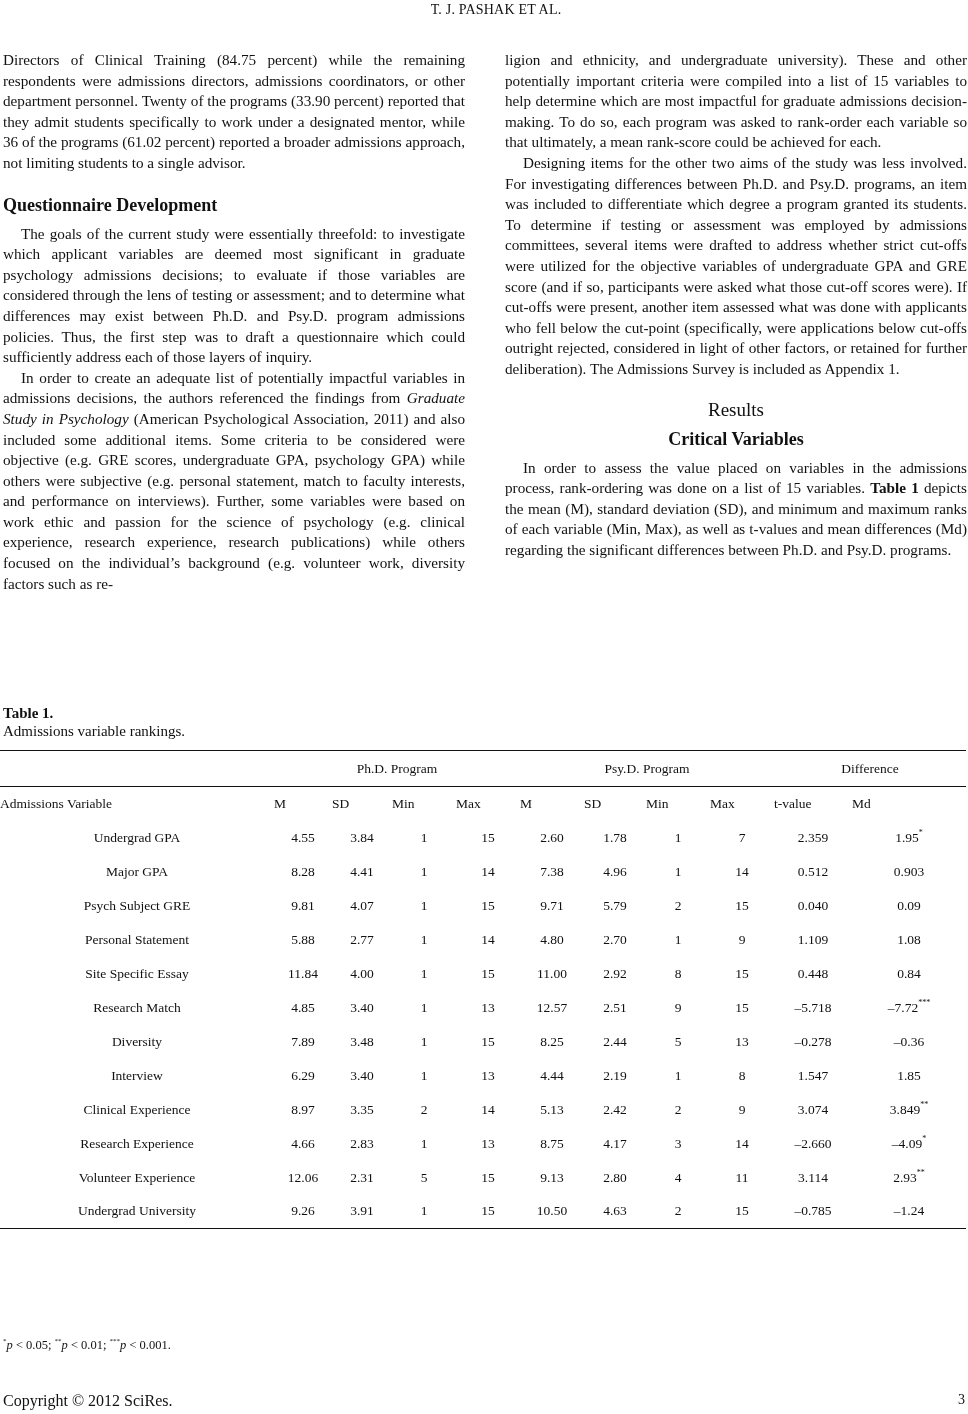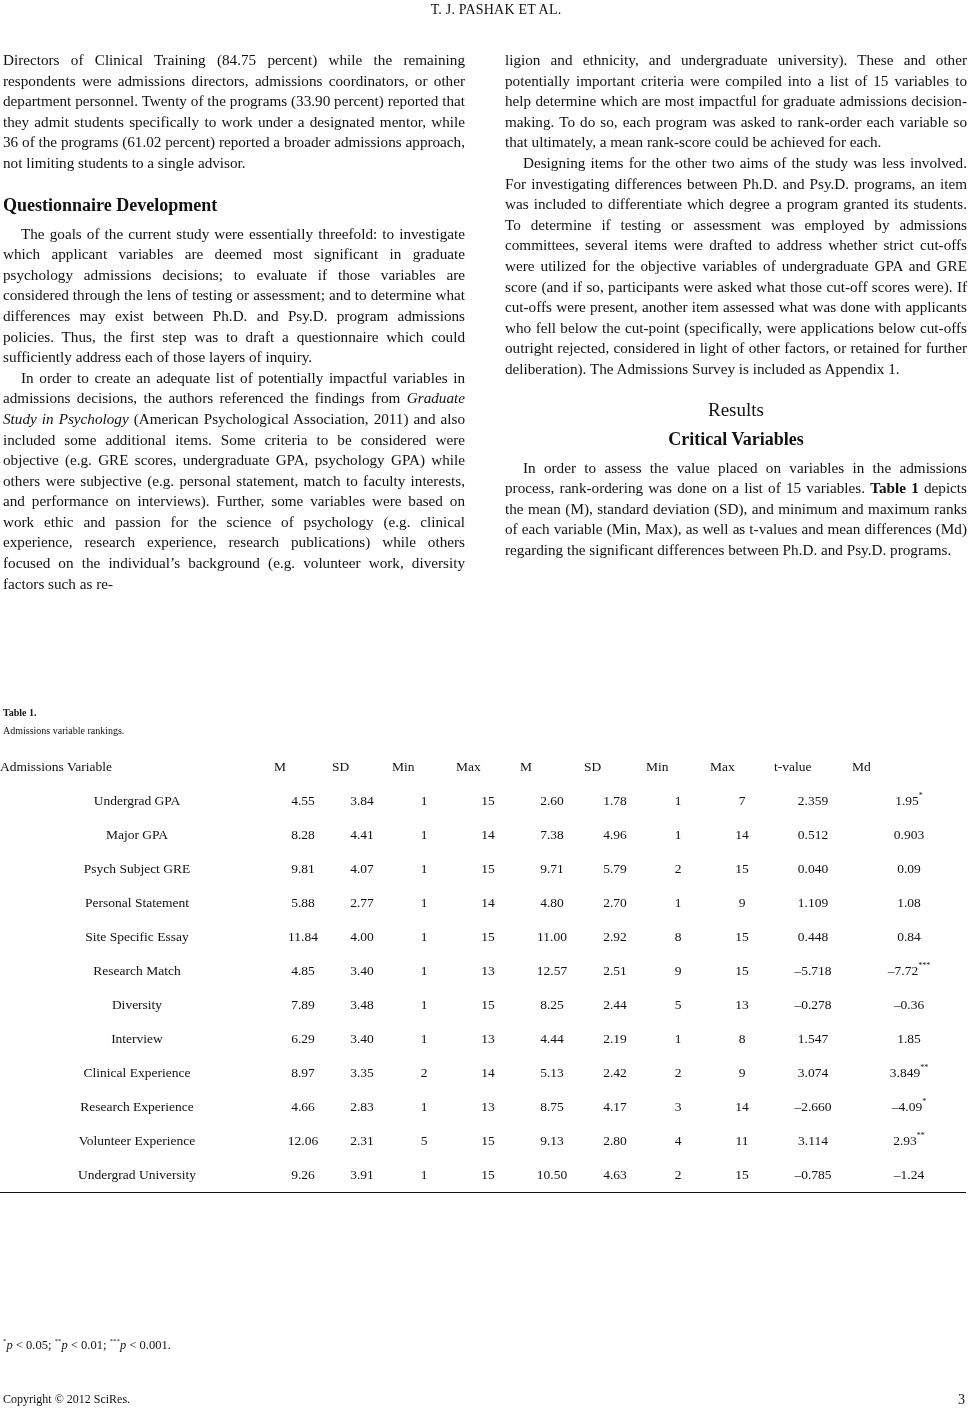--- a/index.html
+++ b/index.html
@@ -36,7 +36,7 @@
     text-align: center; margin-bottom: 8px;
   }
   .table-caption {
-    position: absolute; left: 3px; top: 704px; font-size: 10px; line-height: 18px;
+    position: absolute; left: 3px; top: 704px; font-size: 15px; line-height: 18px;
   }
   .table-caption .label { font-weight: bold; display: block; }
   .table-wrap {

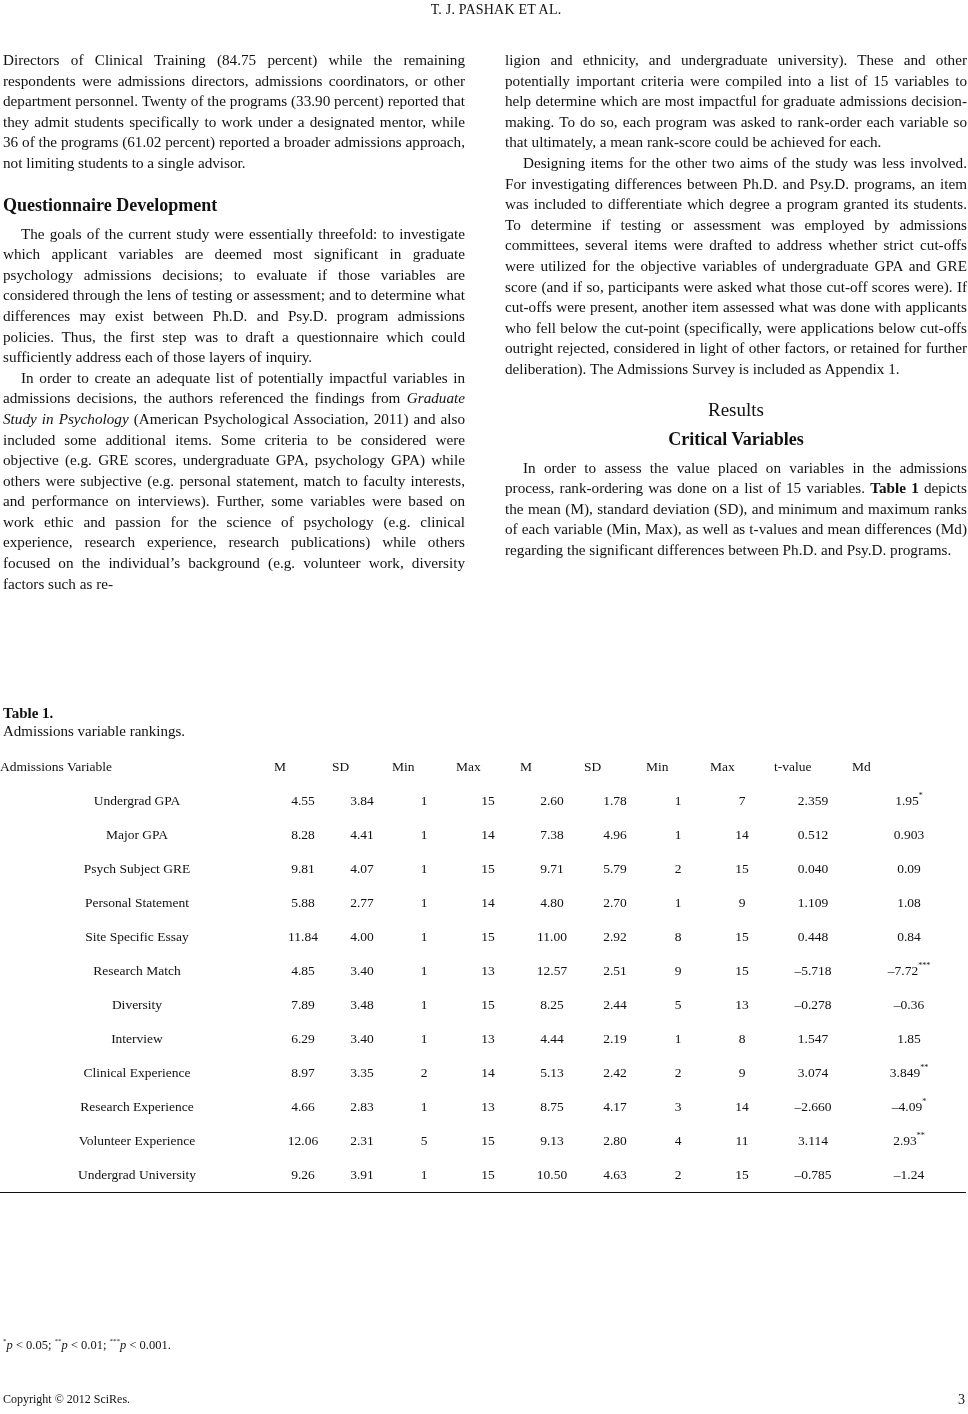--- a/index.html
+++ b/index.html
@@ -107,6 +107,12 @@
         <col style="width:114px">
     </colgroup>
     <thead>
+      <tr class="group">
+        <th></th>
+        <th colspan="4">Ph.D. Program</th>
+        <th colspan="4">Psy.D. Program</th>
+        <th colspan="2">Difference</th>
+      </tr>
       <tr class="cols">
         <th>Admissions Variable</th>
         <th>M</th>

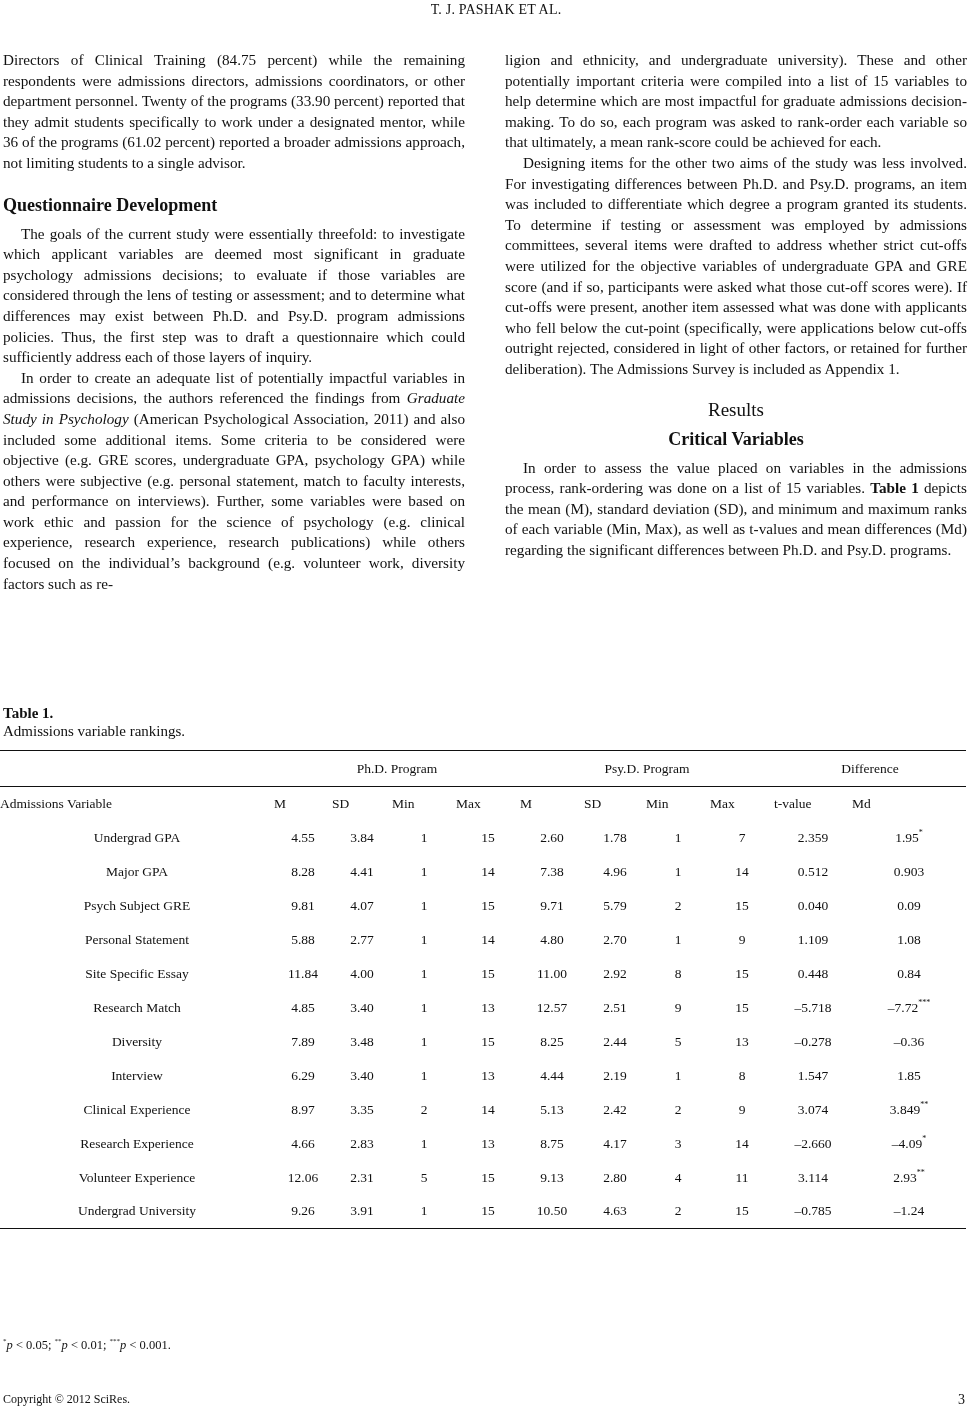--- a/index.html
+++ b/index.html
@@ -58,7 +58,7 @@
   }
   .footnote sup { font-size: 7px; vertical-align: 6px; }
   .footer-left {
-    position: absolute; left: 3px; top: 1392px; font-size: 12px;
+    position: absolute; left: 3px; top: 1392px; font-size: 16px;
   }
   .footer-right {
     position: absolute; right: 3px; top: 1392px; font-size: 14px;

